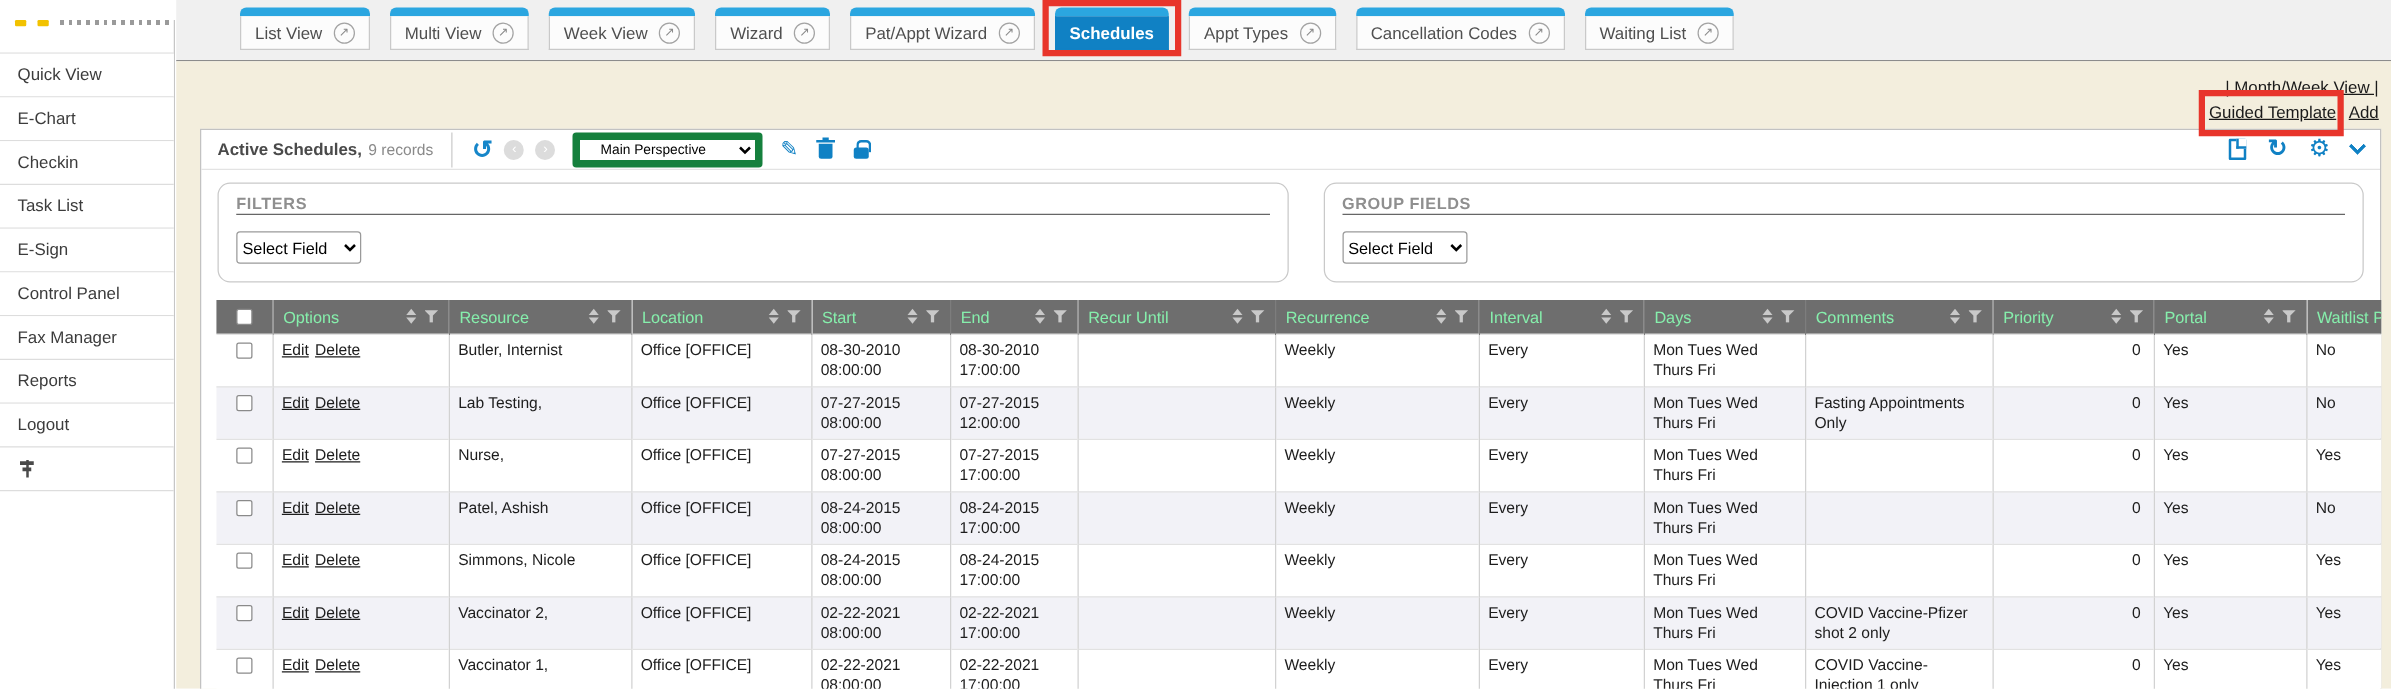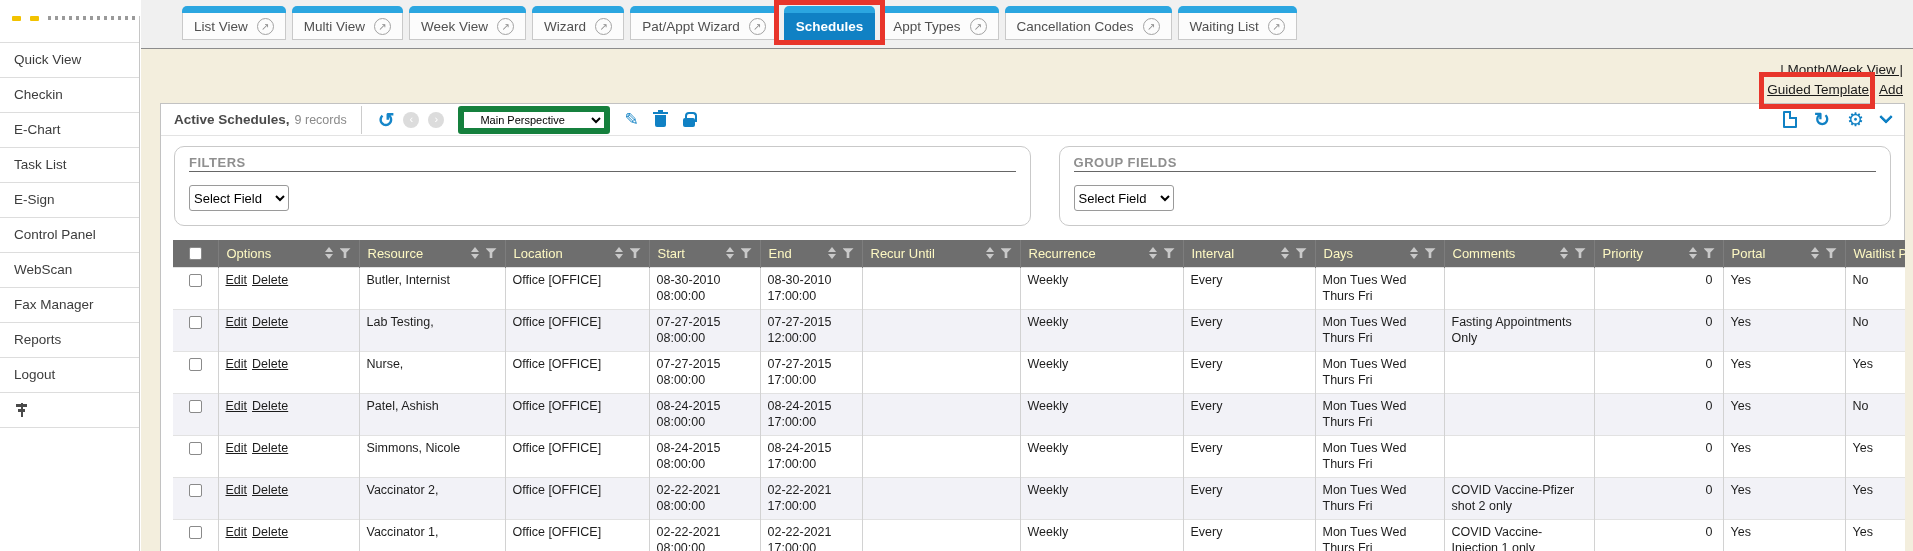--- a/index.html
+++ b/index.html
@@ -23,7 +23,7 @@
   
   .main { position:absolute; left:141px; top:0; right:0; height:551px; }
   .tabstrip { height:49px; background:#f0f0f0; border-bottom:1px solid #8c8c8c; display:flex; align-items:flex-start; padding:6px 0 0 41px; gap:6px; position:relative; }
-  .tab { position:relative; cursor:pointer; }
+  .tab { position:relative; cursor:pointer;margin-left:10px; }
   .tab-bar { height:7px; background:#2ba6e0; border-radius:5px 5px 0 0; }
   .tab-body { display:flex; align-items:center; gap:9px; padding:0 11px; height:27px; background:#fcfcfc; border:1px solid #c9c9c9; border-top:none; font-size:13.5px; color:#4f4f4f; white-space:nowrap; }
   .tab.active .tab-body { background:#1081c4; border-color:#1081c4; color:#fff; font-weight:bold; }

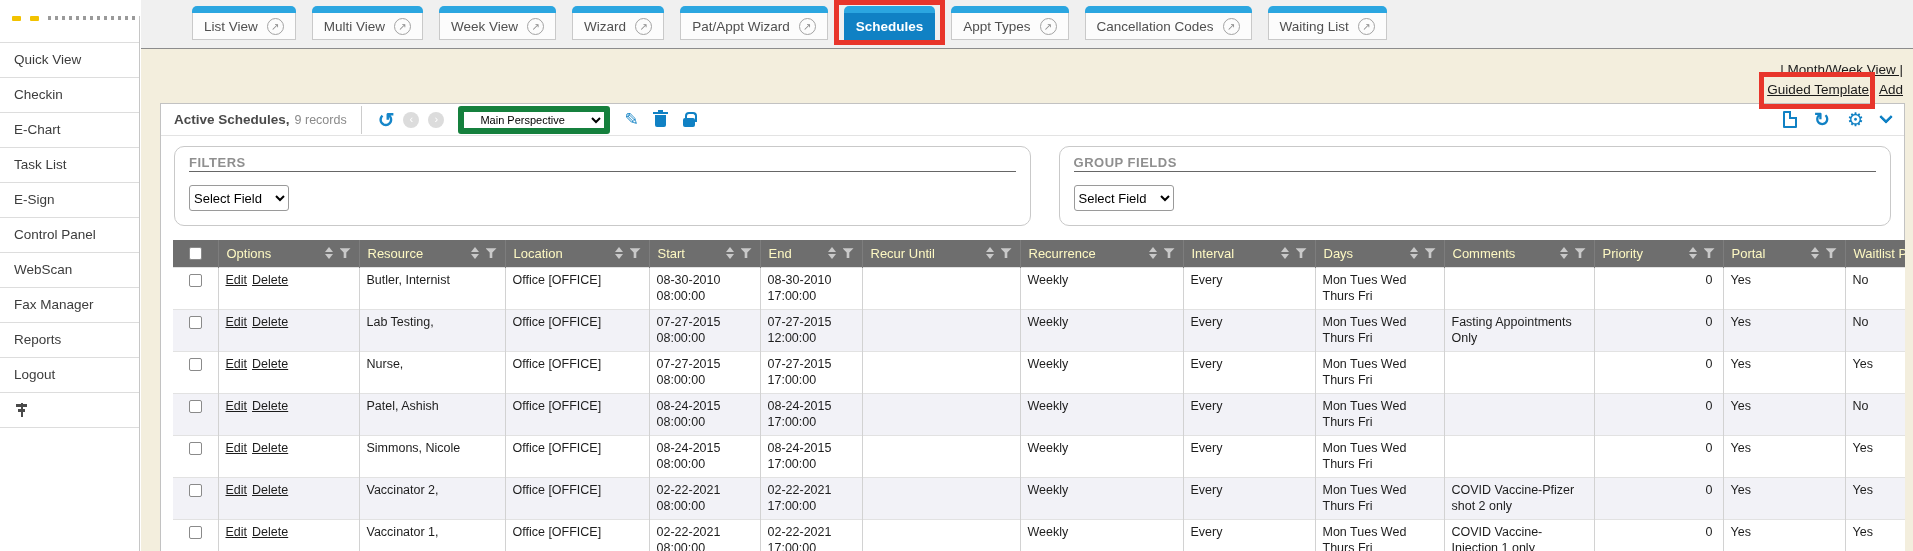--- a/index.html
+++ b/index.html
@@ -100,8 +100,8 @@
   </div>
   <div id="sidebar-list">
       <div class="side-item"><span>Quick View</span></div>
+      <div class="side-item"><span>E-Chart</span></div>
       <div class="side-item"><span>Checkin</span></div>
-      <div class="side-item"><span>E-Chart</span></div>
       <div class="side-item"><span>Task List</span></div>
       <div class="side-item"><span>E-Sign</span></div>
       <div class="side-item"><span>Control Panel</span></div>

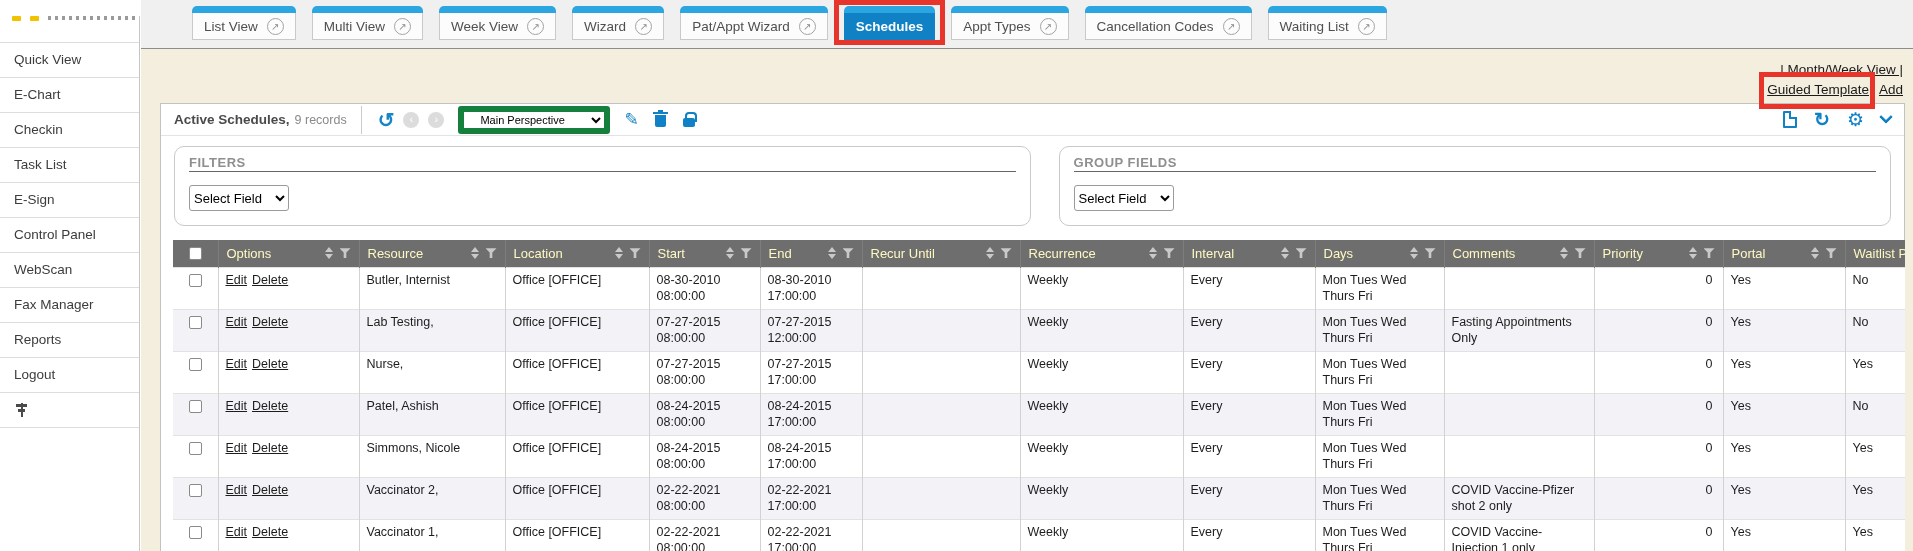--- a/index.html
+++ b/index.html
@@ -73,7 +73,7 @@
   table { border-collapse:collapse; table-layout:fixed; width:1760px; font-size:12.5px; color:#1d1d1d; }
   thead th { background:#6e6e6e; height:27px; padding:0 8px; border-right:1px solid #7d7d7d; overflow:hidden; }
   .th-inner { display:flex; align-items:center; justify-content:space-between; gap:4px; }
-  .th-label { color:#fef9c3; font-size:13px; font-weight:normal; white-space:nowrap; }
+  .th-label { color:#86efac; font-size:13px; font-weight:normal; white-space:nowrap; }
   .th-icons { display:flex; align-items:center; gap:7px; flex:0 0 auto; }
   .sort-icon { display:inline-flex; flex-direction:column; gap:2px; cursor:pointer; }
   .sort-icon::before { content:''; border-left:4px solid transparent; border-right:4px solid transparent; border-bottom:5px solid #c9c9c9; }

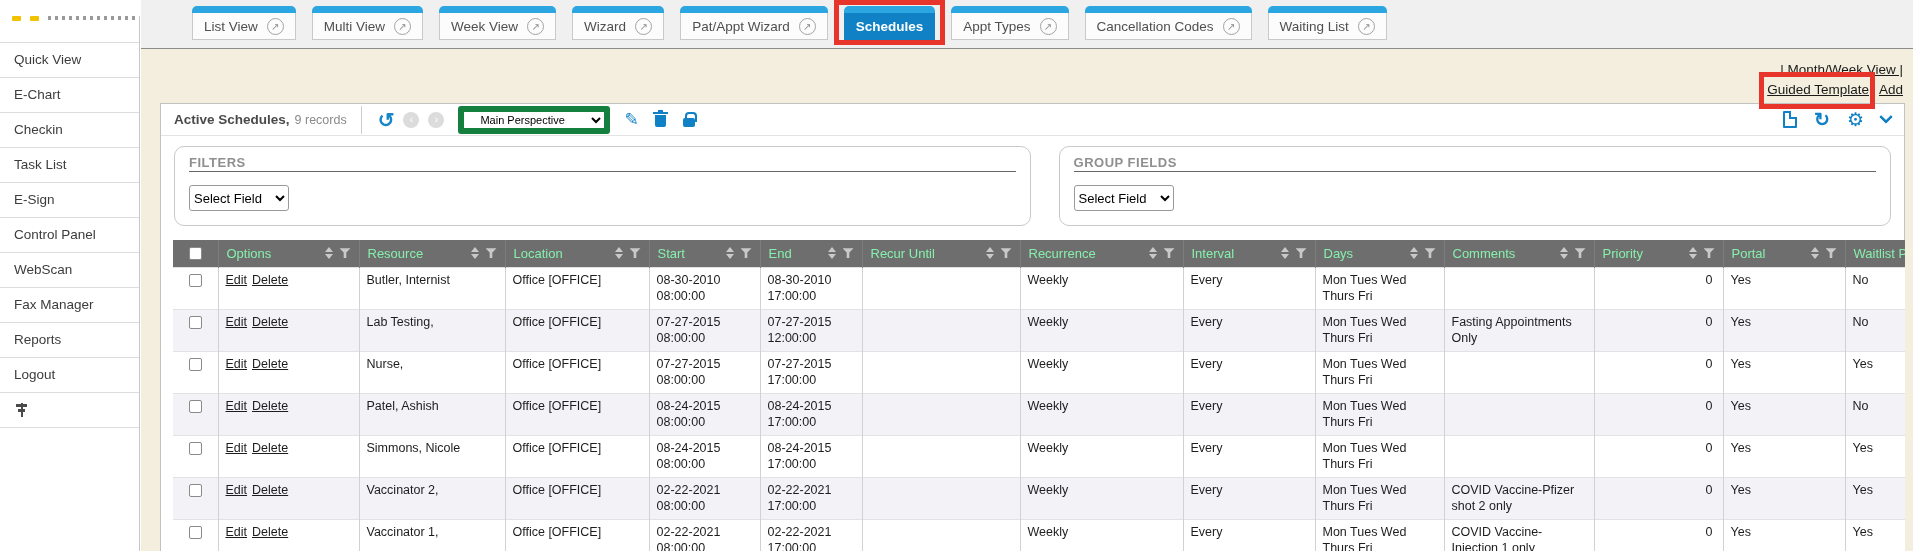--- a/index.html
+++ b/index.html
@@ -105,7 +105,6 @@
       <div class="side-item"><span>Task List</span></div>
       <div class="side-item"><span>E-Sign</span></div>
       <div class="side-item"><span>Control Panel</span></div>
-      <div class="side-item"><span>WebScan</span></div>
       <div class="side-item"><span>Fax Manager</span></div>
       <div class="side-item"><span>Reports</span></div>
       <div class="side-item"><span>Logout</span></div>

